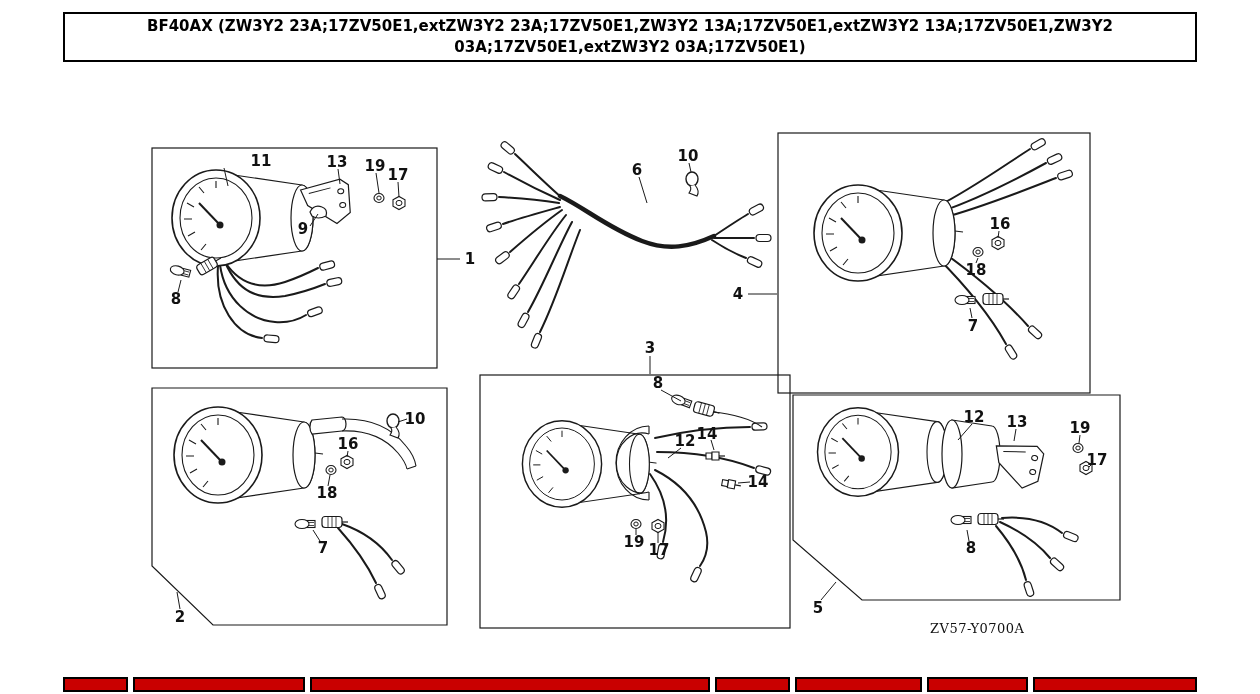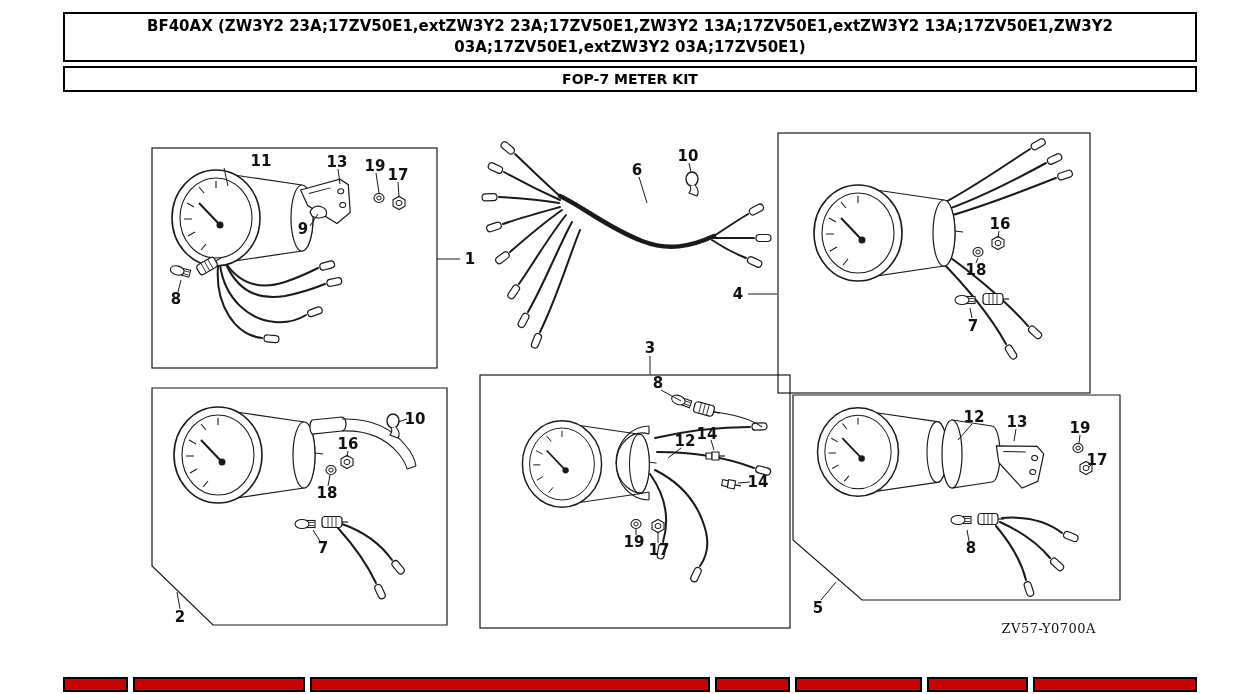--- a/index.html
+++ b/index.html
@@ -41,9 +41,6 @@
   <div class="header">
     <div class="title-box">
       <span>BF40AX (ZW3Y2 23A;17ZV50E1,extZW3Y2 23A;17ZV50E1,ZW3Y2 13A;17ZV50E1,extZW3Y2 13A;17ZV50E1,ZW3Y2 03A;17ZV50E1,extZW3Y2 03A;17ZV50E1)</span>
-    </div>
-    <div class="subtitle-box">
-      <span>FOP-7 METER KIT</span>
     </div>
   </div>
 

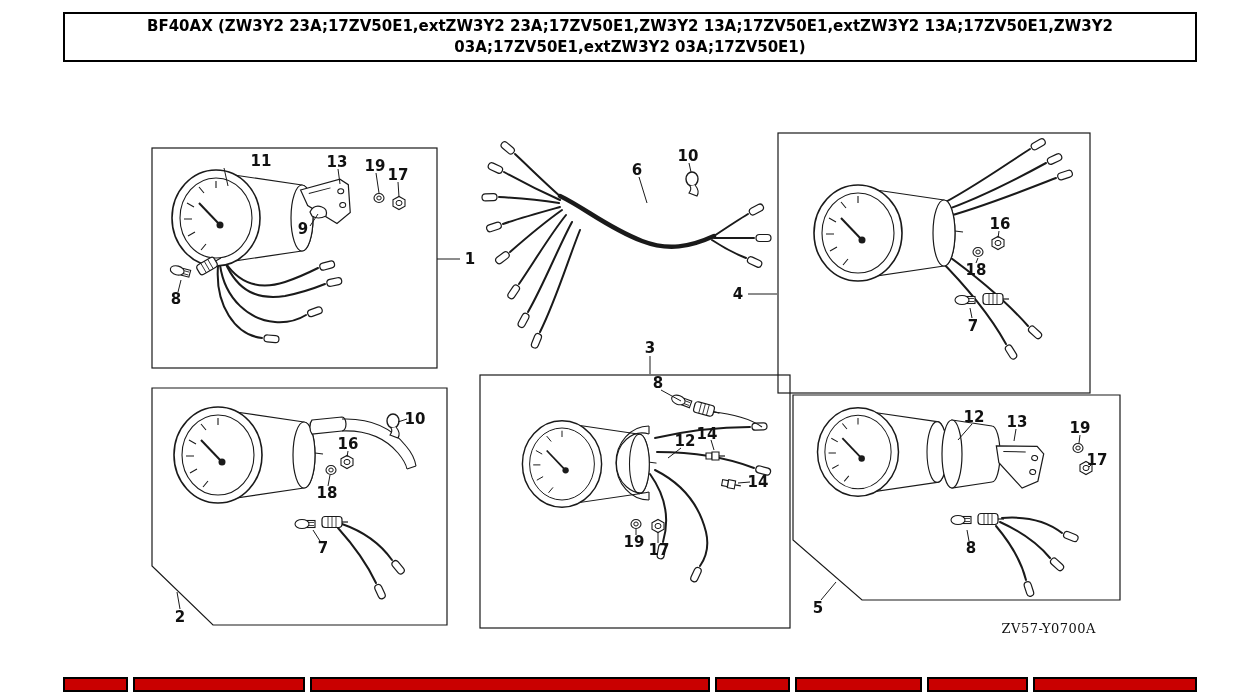--- a/index.html
+++ b/index.html
@@ -18,7 +18,7 @@
   .callout { position:absolute; transform:translate(-50%,-50%); font-size:15px; font-weight:bold;
              color:#111; white-space:nowrap; }
 
-  .drawing-code { position:absolute; left:930px; top:621px; width:166px; text-align:right;
+  .drawing-code { position:absolute; left:930px; top:621px; width:166px; text-align:left;
                   font-family:"DejaVu Serif", serif; font-size:13px; letter-spacing:0.5px; color:#111; }
 
   .navbar { position:absolute; left:63px; right:63px; bottom:2px; height:15px; display:flex; gap:5px; }

